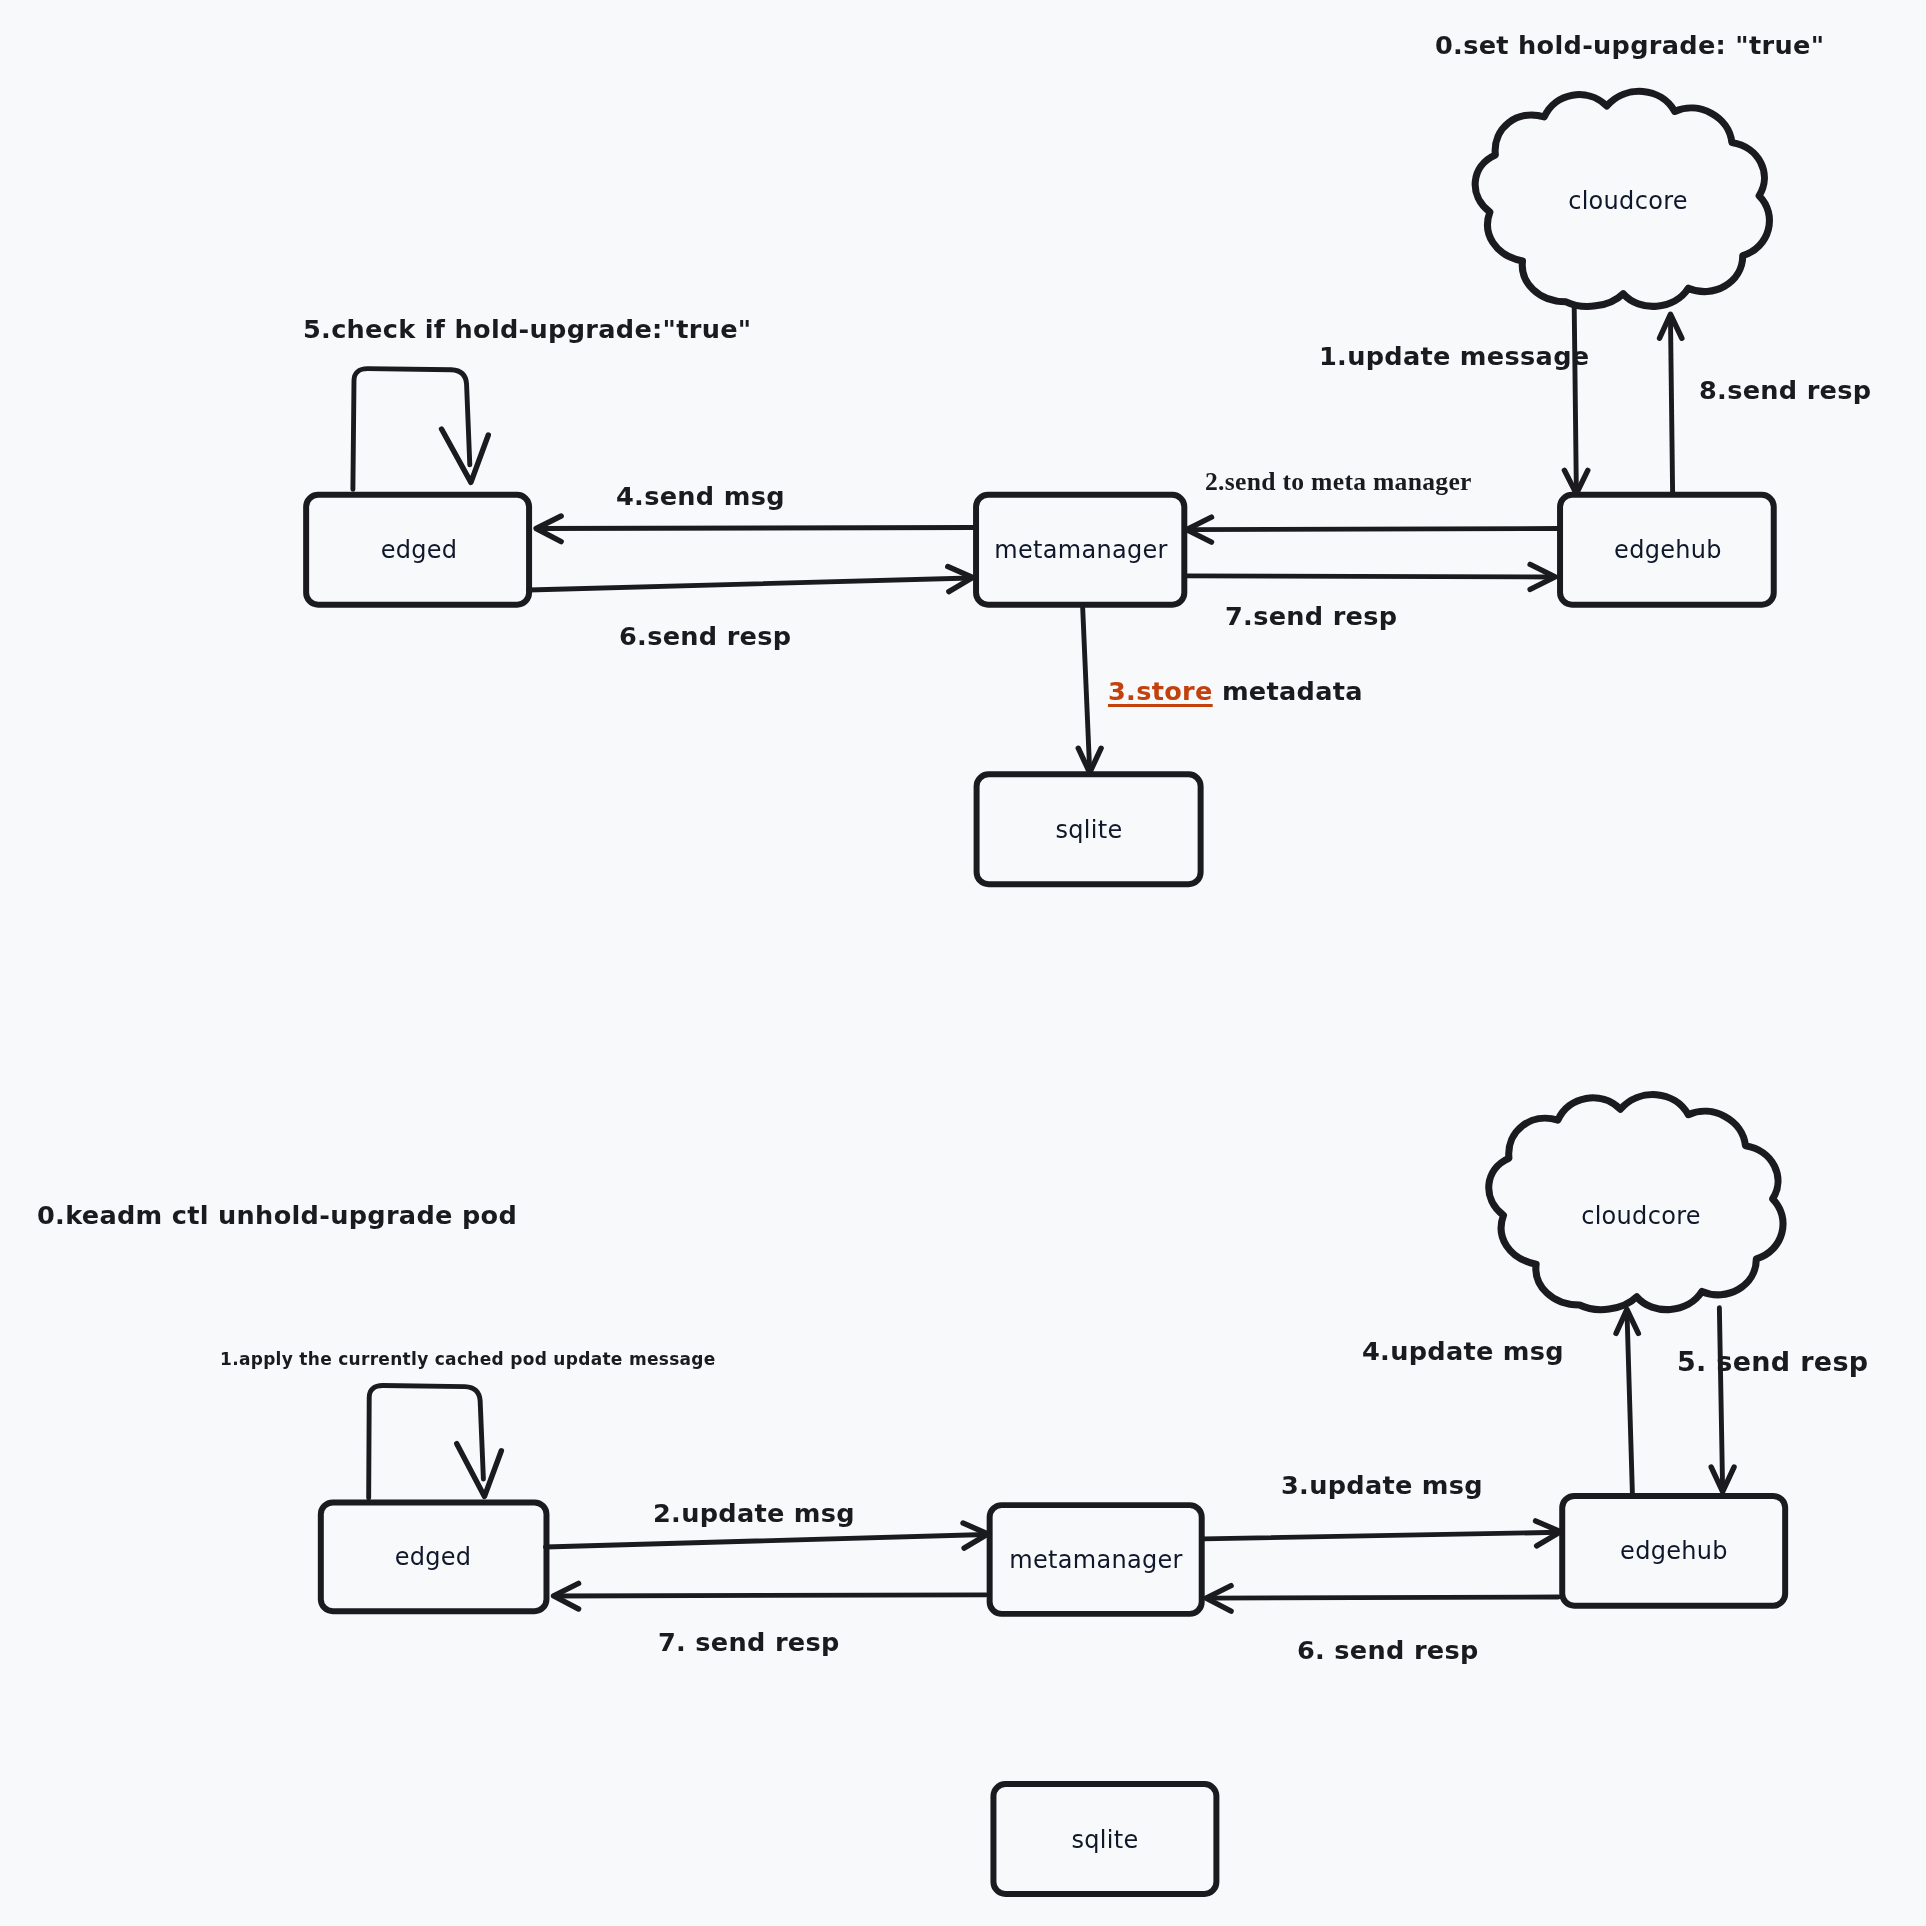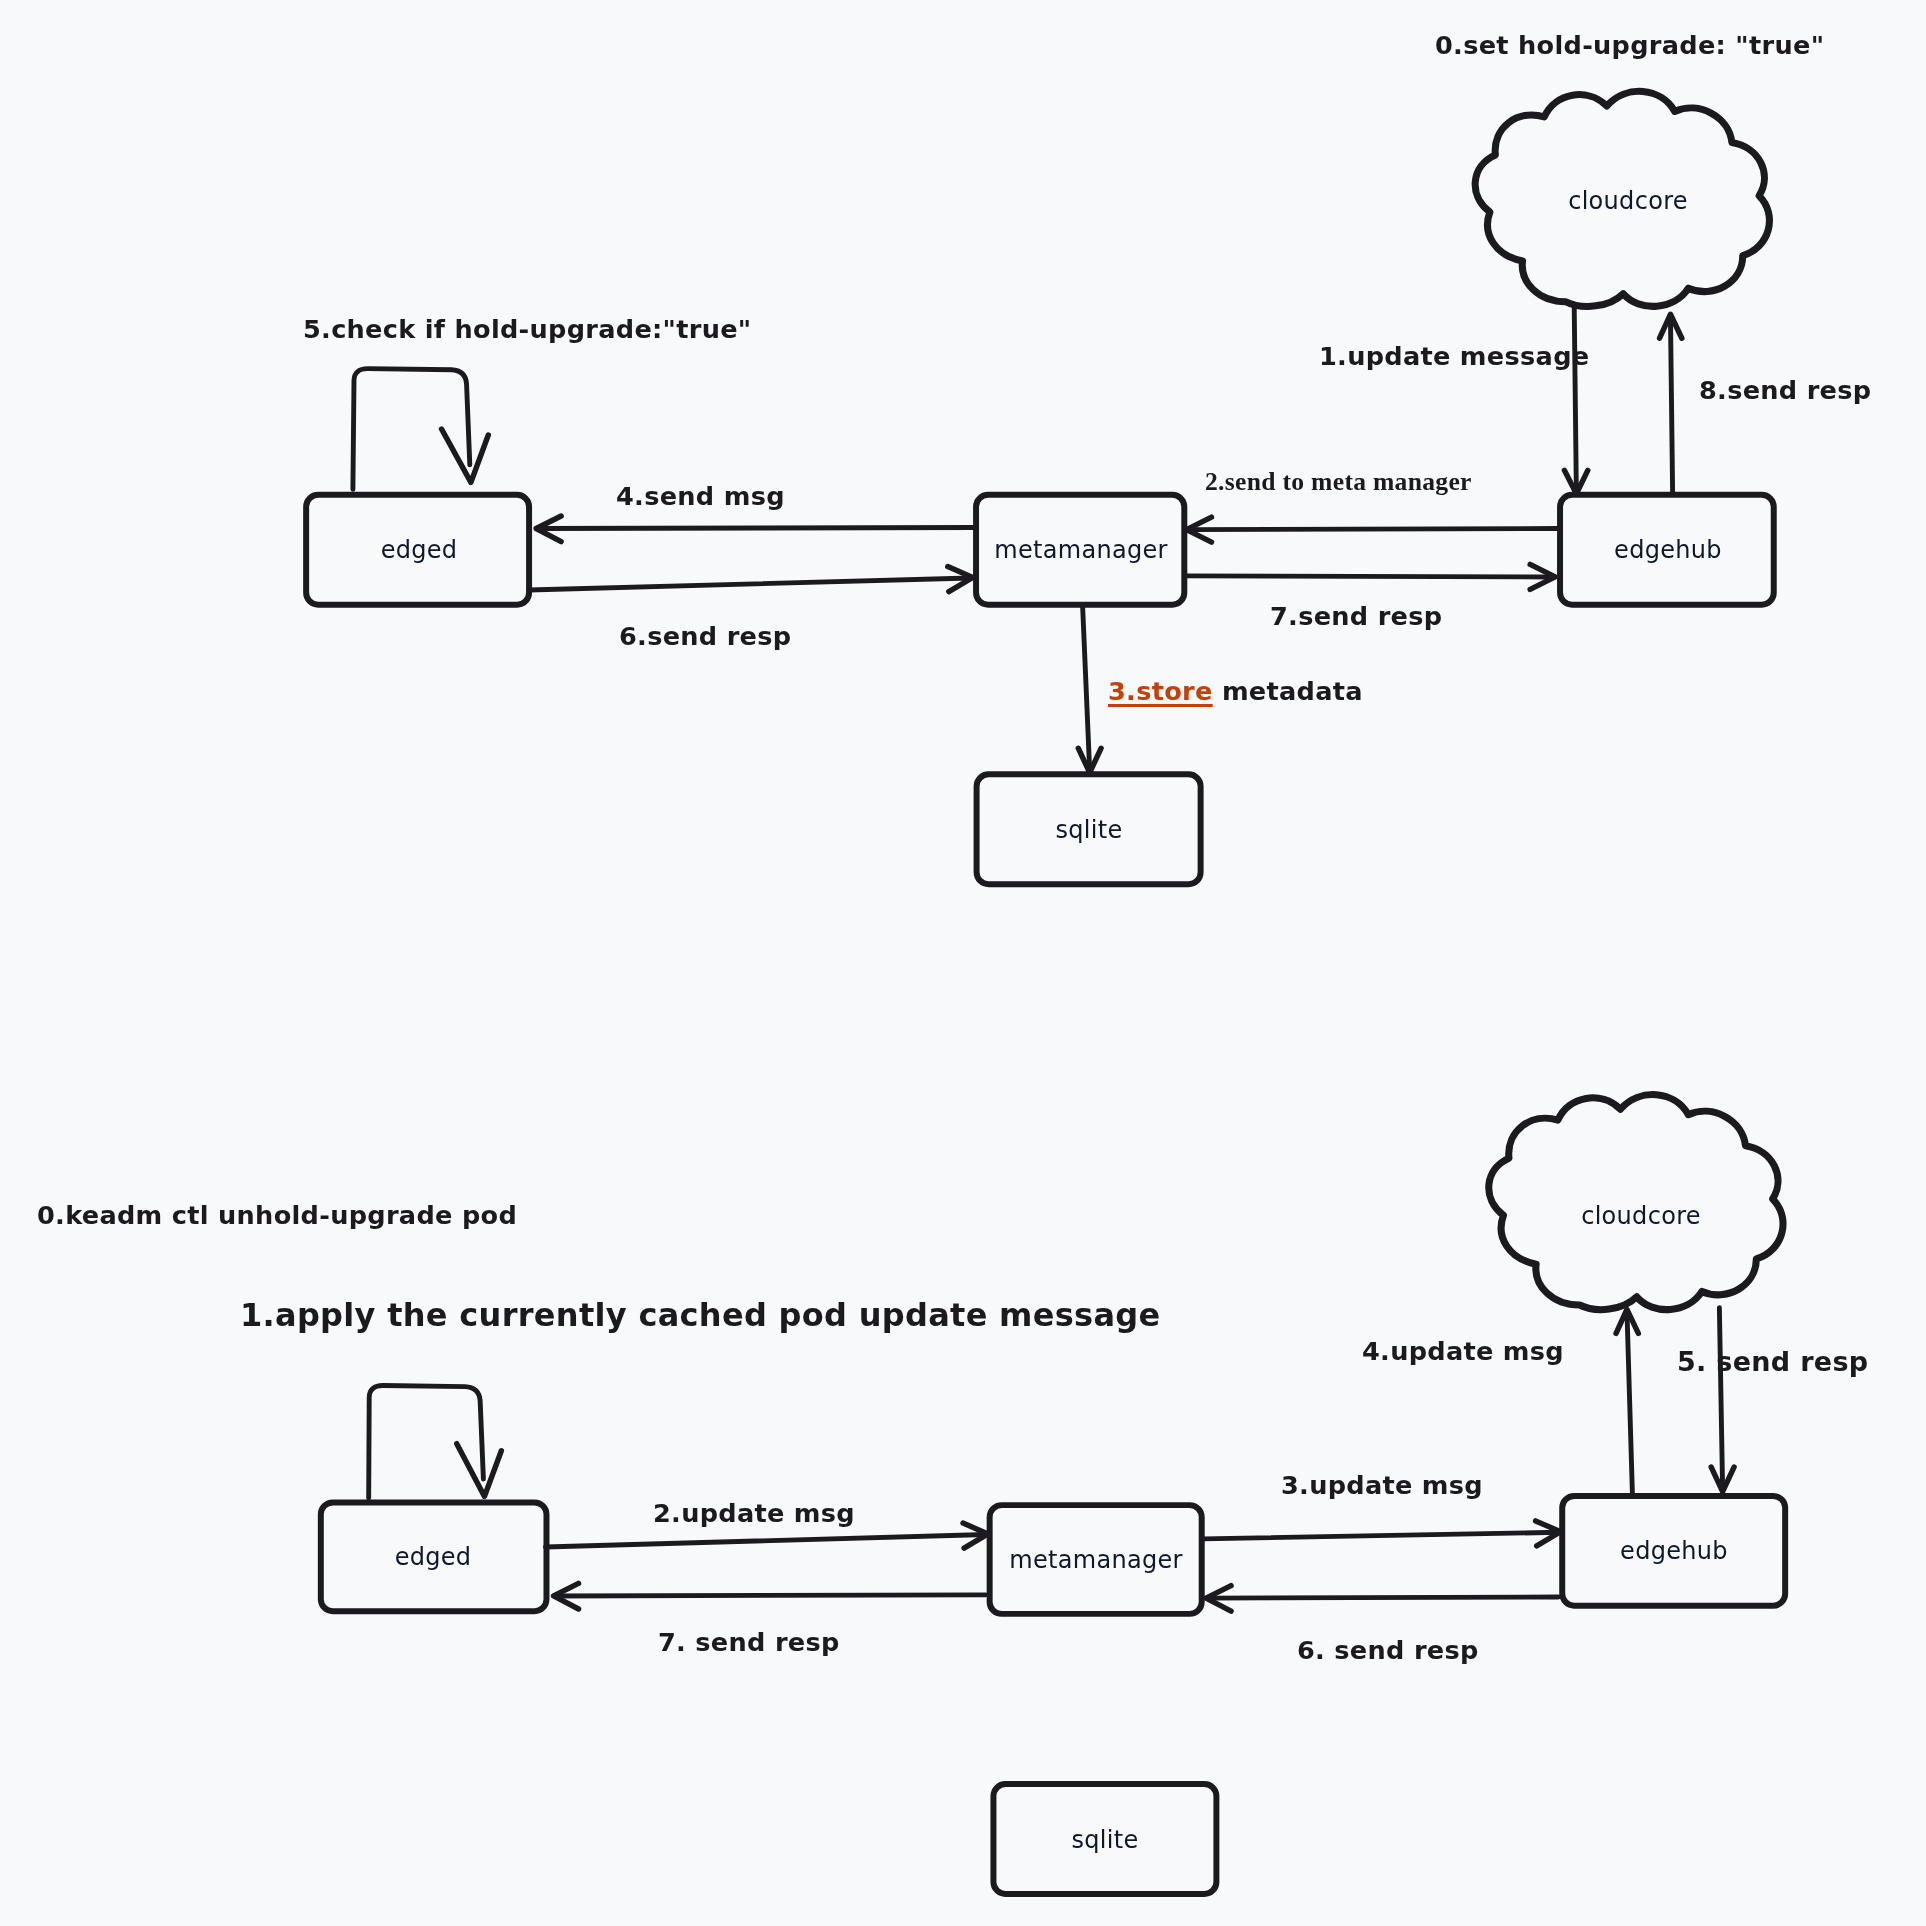--- a/index.html
+++ b/index.html
@@ -223,7 +223,7 @@
 
 <div class="lbl" style="left:1205px; top:469px; font-size:25.6px;font-family:Liberation Serif, serif;">2.send to meta manager</div>
 
-<div class="lbl" style="left:1225px; top:604px; font-size:25.6px;margin-left:45px;">7.send resp</div>
+<div class="lbl" style="left:1225px; top:604px; font-size:25.6px;">7.send resp</div>
 
 <div class="lbl" style="left:616px; top:484px; font-size:25.6px;">4.send msg</div>
 

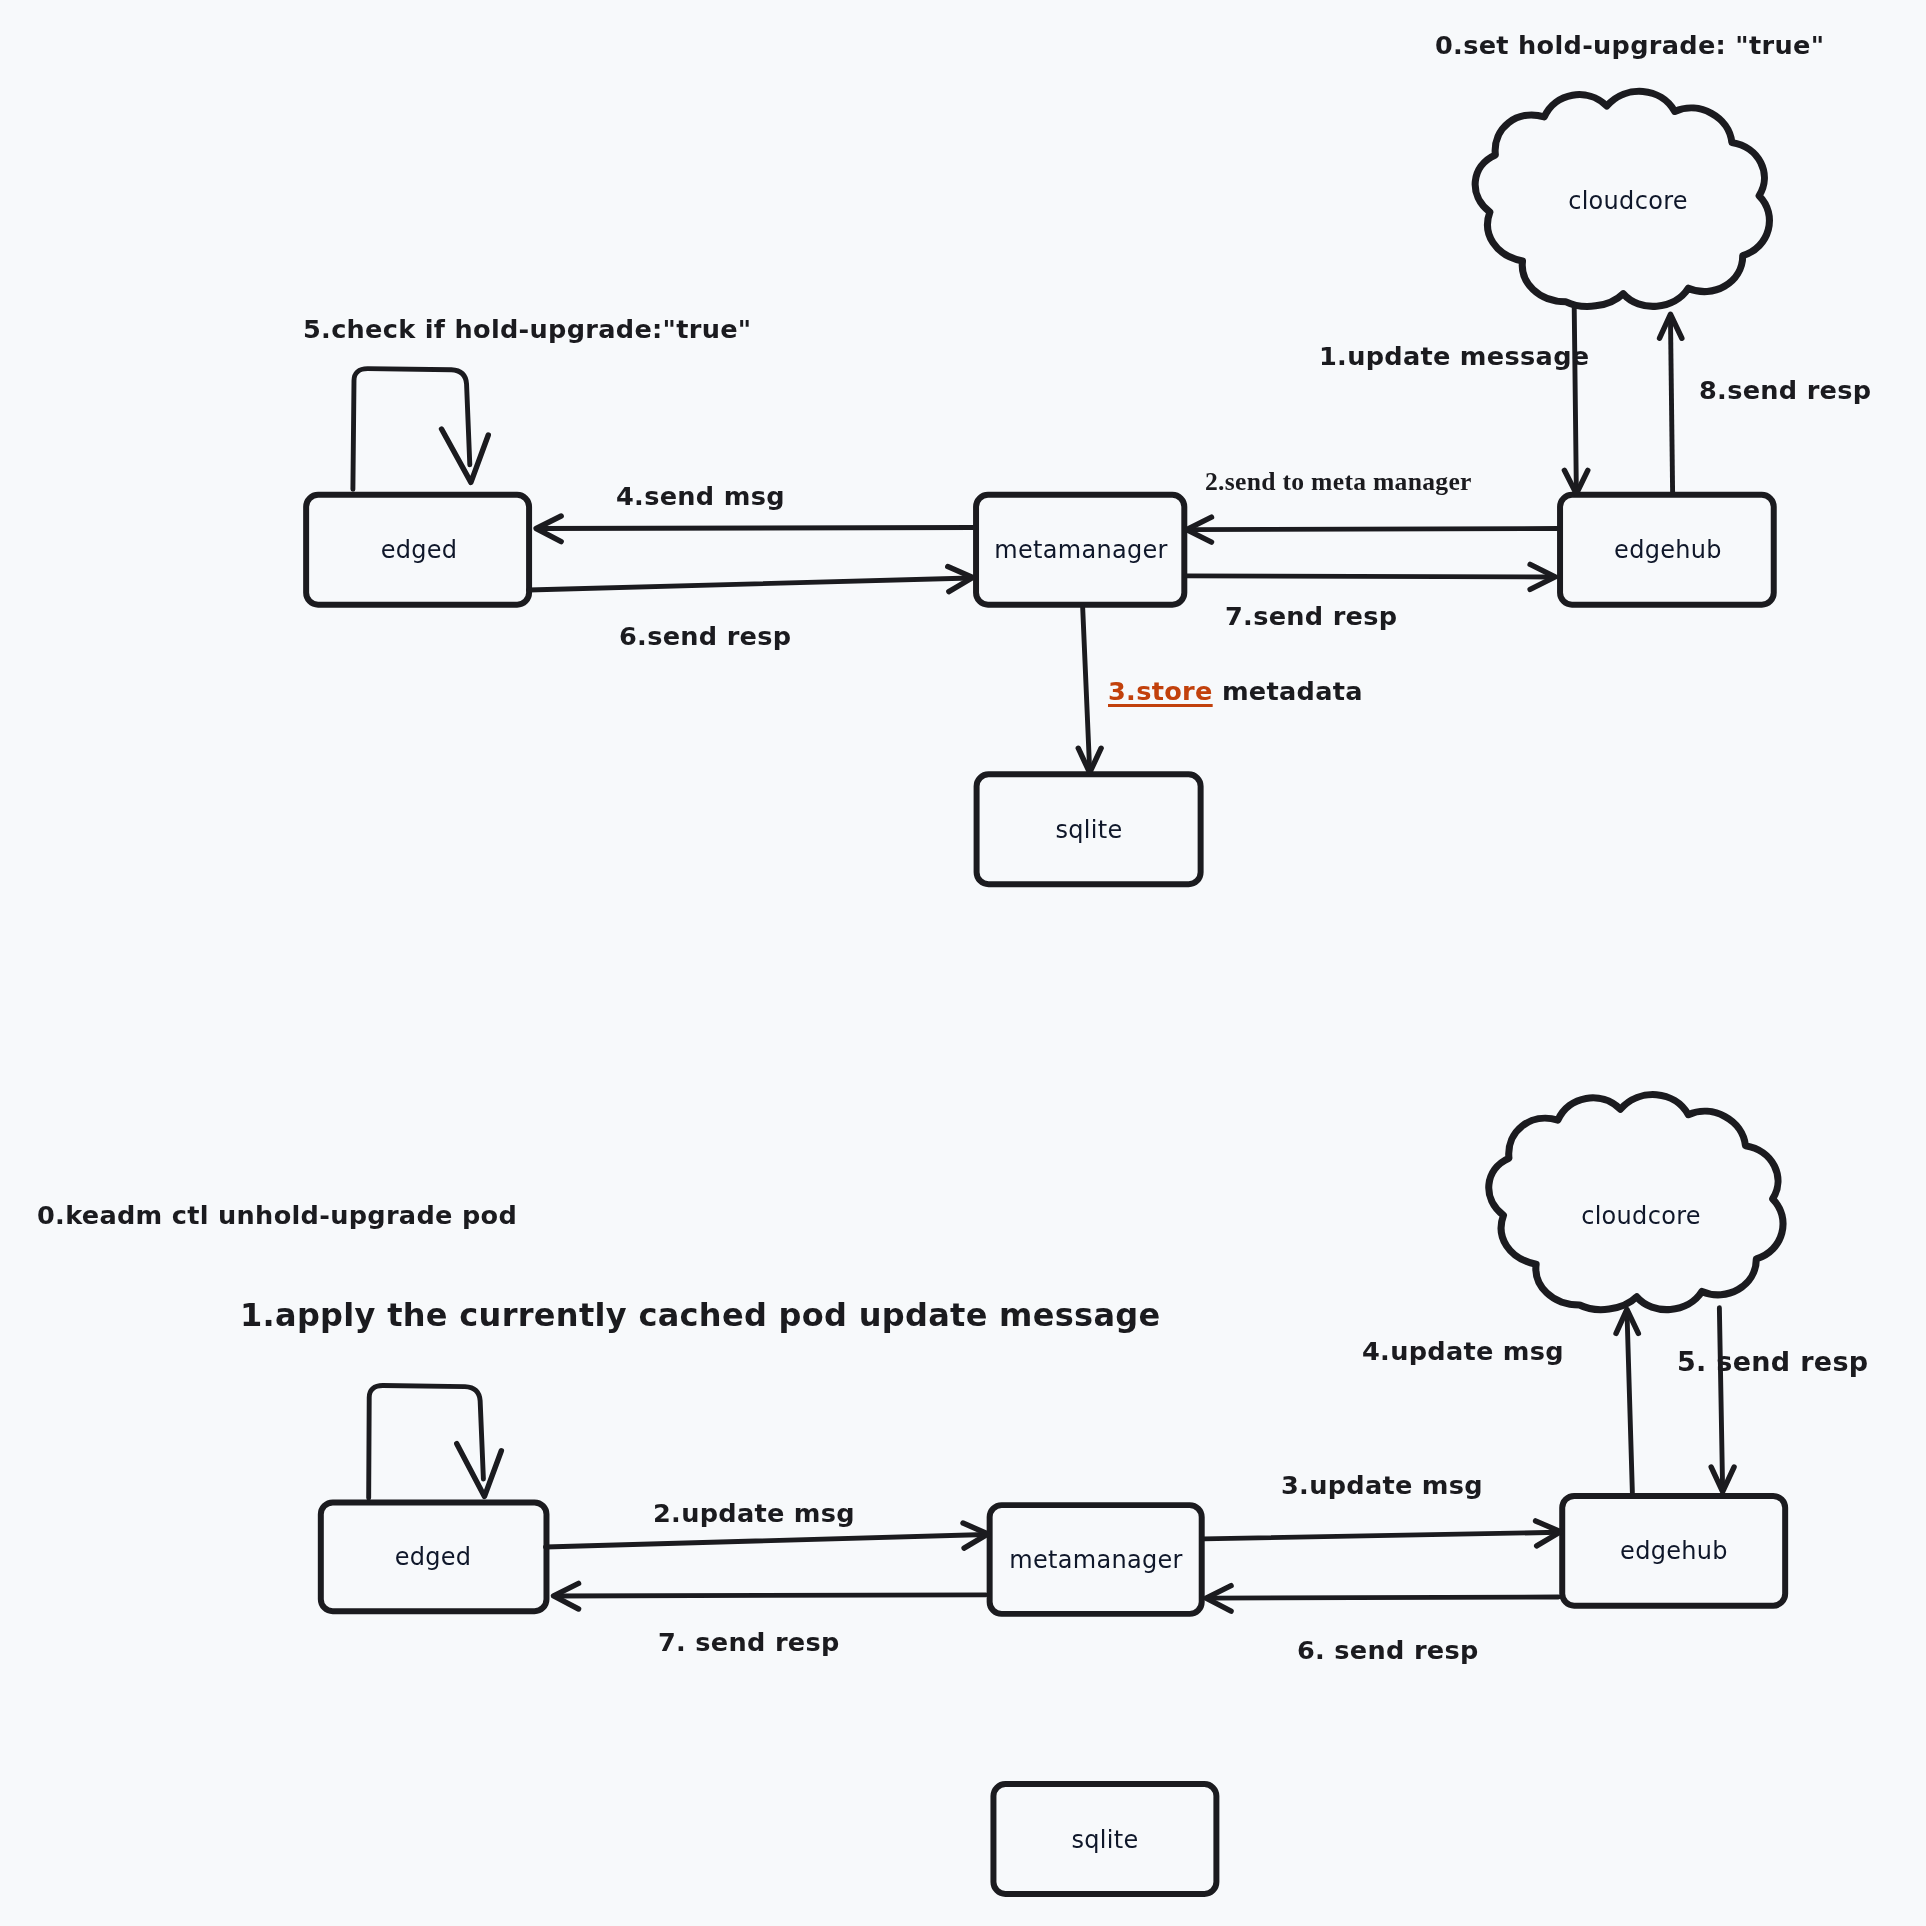--- a/index.html
+++ b/index.html
@@ -241,7 +241,7 @@
 
 <div class="lbl" style="left:37px; top:1203px; font-size:25.6px;">0.keadm ctl unhold-upgrade pod</div>
 
-<div class="lbl" style="left:220px; top:1299px; font-size:32px;margin-left:20px;">1.apply the currently cached pod update message</div>
+<div class="lbl" style="left:220px; top:1351px; font-size:17px;">1.apply the currently cached pod update message</div>
 
 <div class="lbl" style="left:653px; top:1464px; font-size:25.6px;margin-top:37px;">2.update msg</div>
 

